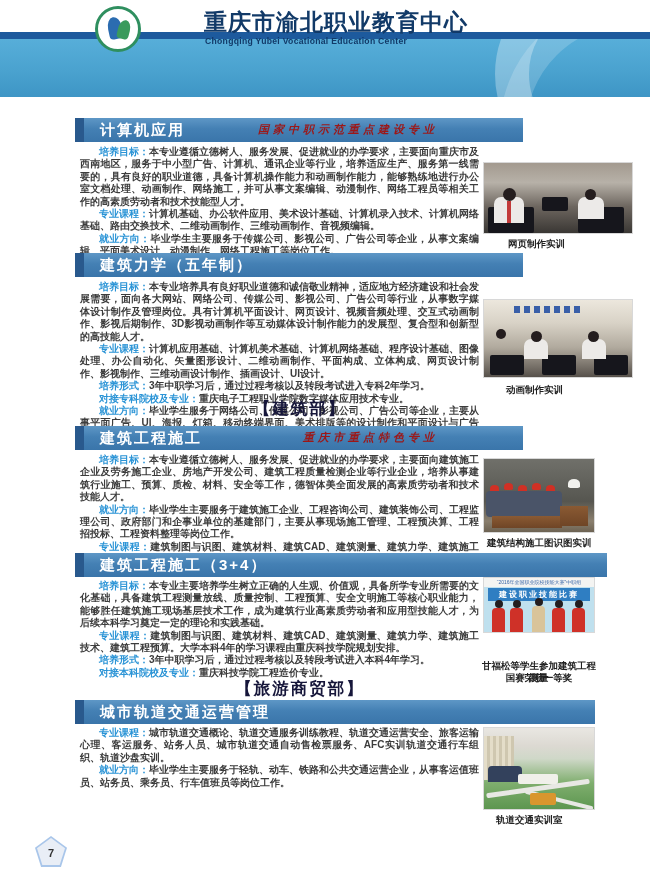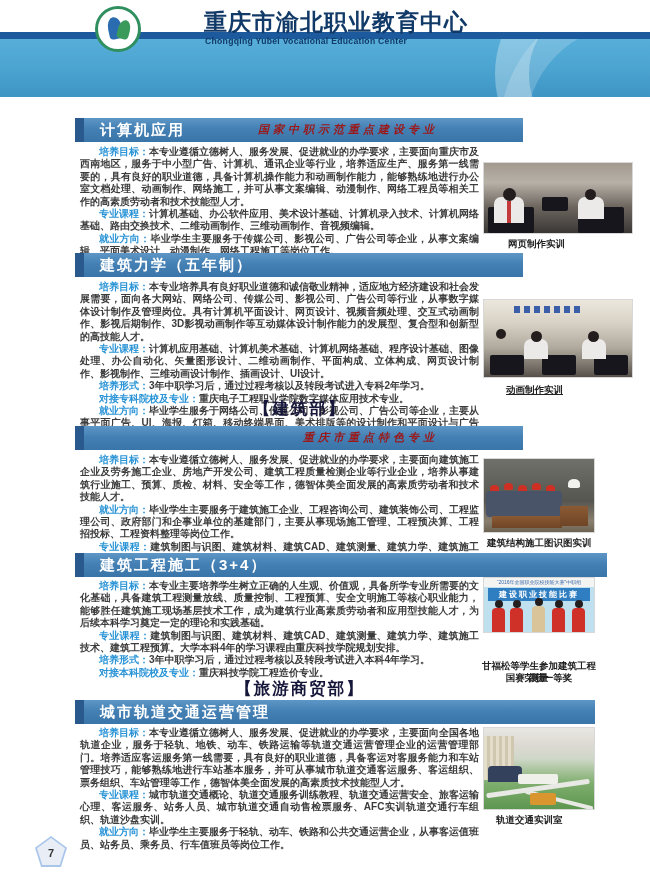--- a/index.html
+++ b/index.html
@@ -143,7 +143,7 @@
     <span class="head" style="right:33px; bottom:35px; width:11px; height:11px;"></span>
     <span class="head" style="left:12px; bottom:38px; width:10px; height:10px;"></span>
   </div>
-  <div class="cap" style="left:506px; top:384px;text-decoration:underline;">动画制作实训</div>
+  <div class="cap" style="left:506px; top:384px;">动画制作实训</div>
 
   <div class="divider" style="top:398px;">【建筑部】</div>
 

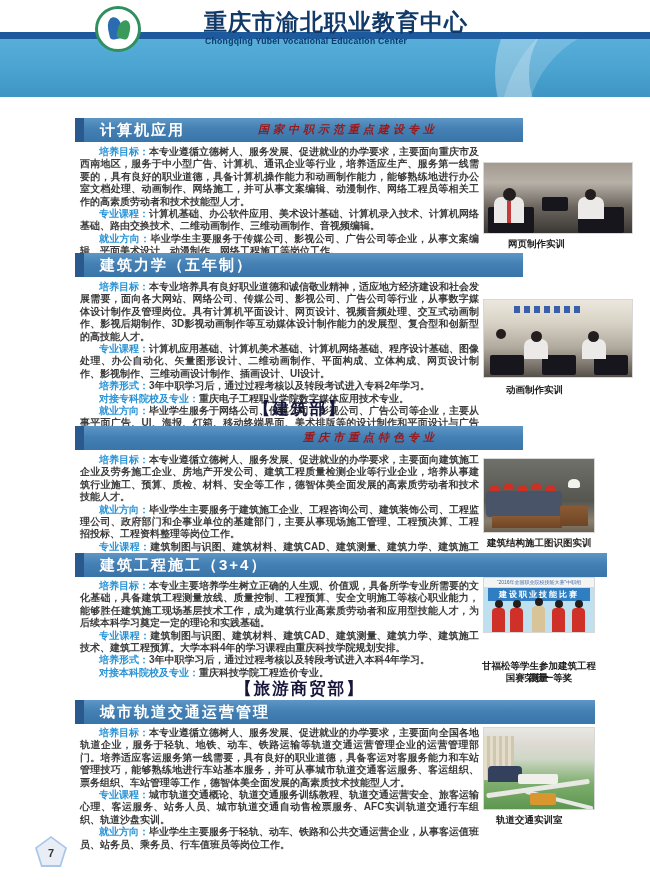--- a/index.html
+++ b/index.html
@@ -149,6 +149,7 @@
 
   <div class="sec-bar" style="top:426px; width:448px;">
     <span class="notch"></span>
+    <span class="sec-title">建筑工程施工</span>
     <span class="sec-honor" style="left:228px;">重庆市重点特色专业</span>
   </div>
   <div class="tb" style="top:454px;">

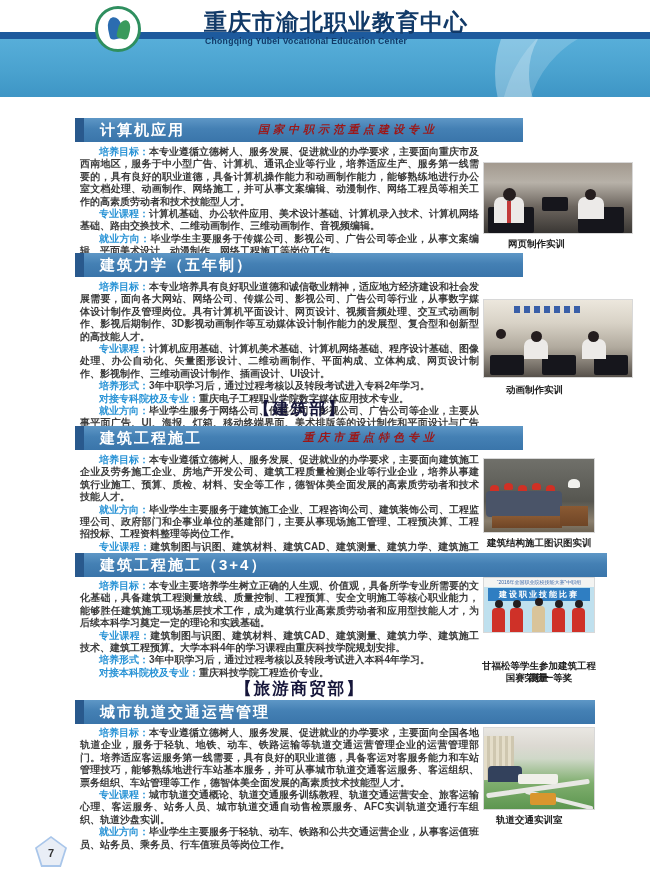--- a/index.html
+++ b/index.html
@@ -204,7 +204,6 @@
     <span class="sec-title">城市轨道交通运营管理</span>
   </div>
   <div class="tb" style="top:727px;">
-    <p><span class="lbl">培养目标：</span><span>本专业遵循立德树人、服务发展、促进就业的办学要求，主要面向全国各地轨道企业，服务于轻轨、地铁、动车、铁路运输等轨道交通运营管理企业的运营管理部门。培养适应客运服务第一线需要，具有良好的职业道德，具备客运对客服务能力和车站管理技巧，能够熟练地进行车站基本服务，并可从事城市轨道交通客运服务、客运组织、票务组织、车站管理等工作，德智体美全面发展的高素质技术技能型人才。</span></p>
     <p><span class="lbl">专业课程：</span><span>城市轨道交通概论、轨道交通服务训练教程、轨道交通运营安全、旅客运输心理、客运服务、站务人员、城市轨道交通自动售检票服务、AFC实训轨道交通行车组织、轨道沙盘实训。</span></p>
     <p><span class="lbl">就业方向：</span><span>毕业学生主要服务于轻轨、动车、铁路和公共交通运营企业，从事客运值班员、站务员、乘务员、行车值班员等岗位工作。</span></p>
   </div>

